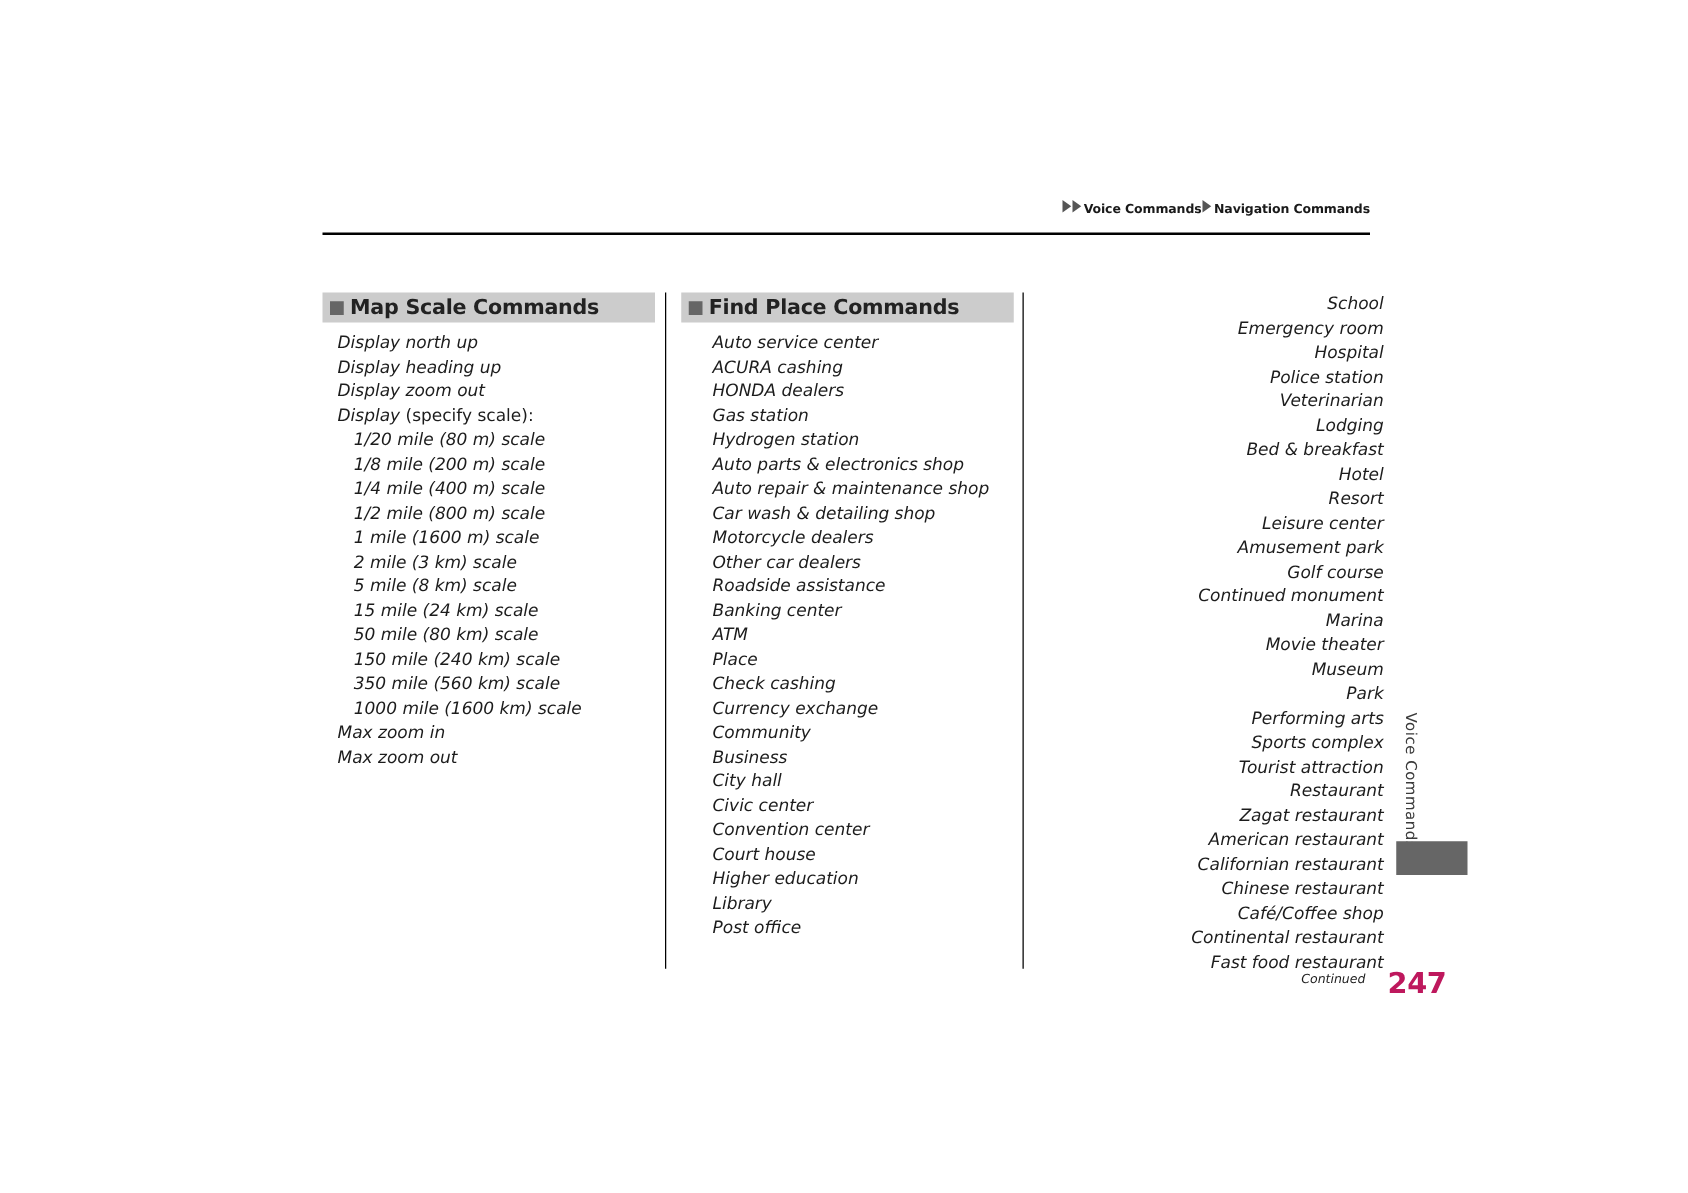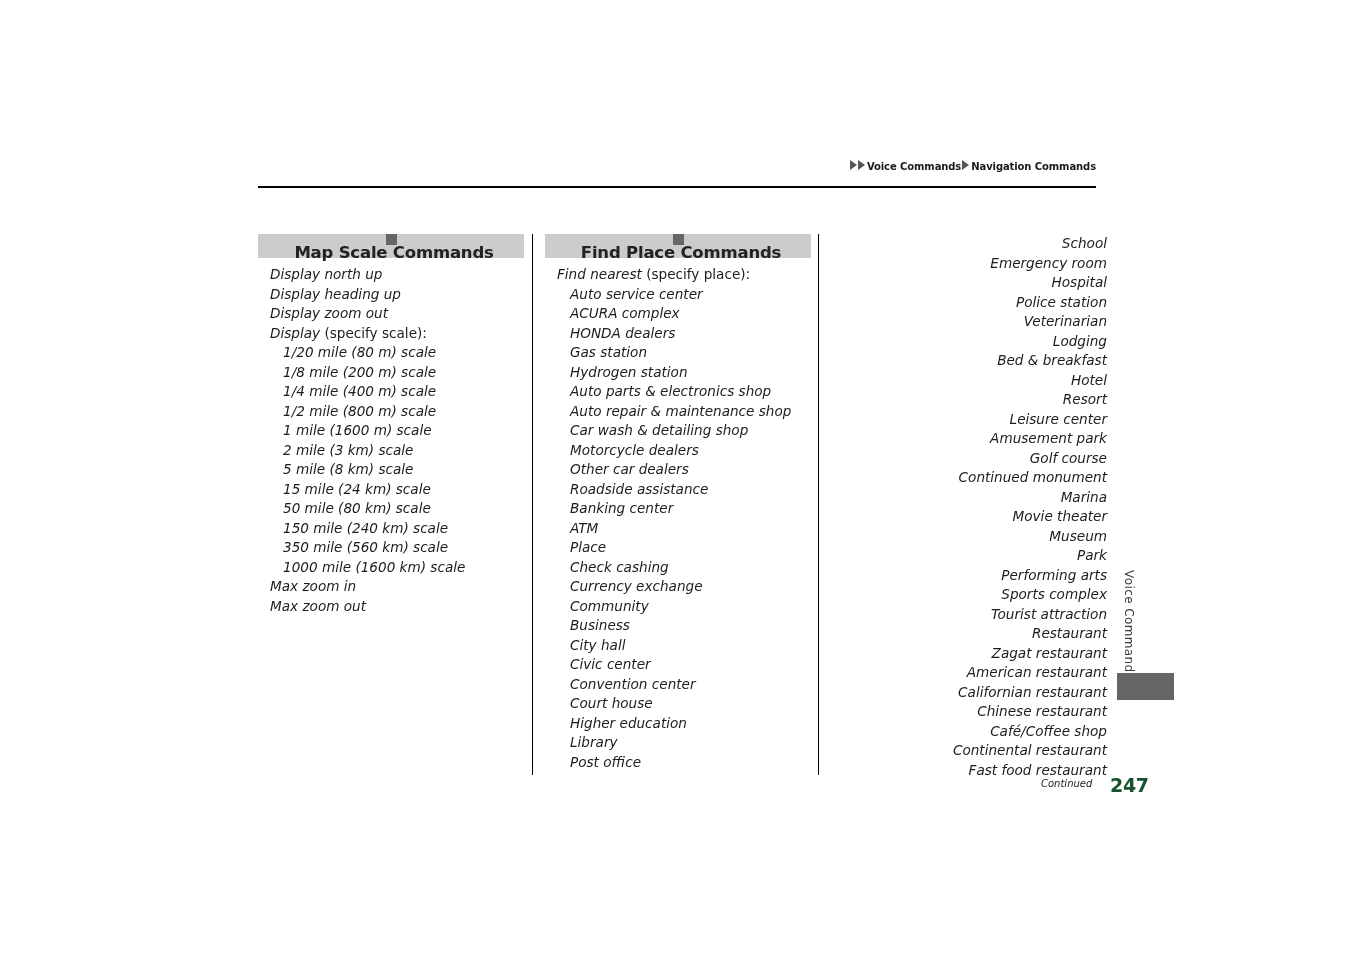--- a/index.html
+++ b/index.html
@@ -67,7 +67,6 @@
     align-items: center;
     padding-left: 6px;
     box-sizing: border-box;
-    flex-direction: column;
   }
   .sq {
     width: 11px;

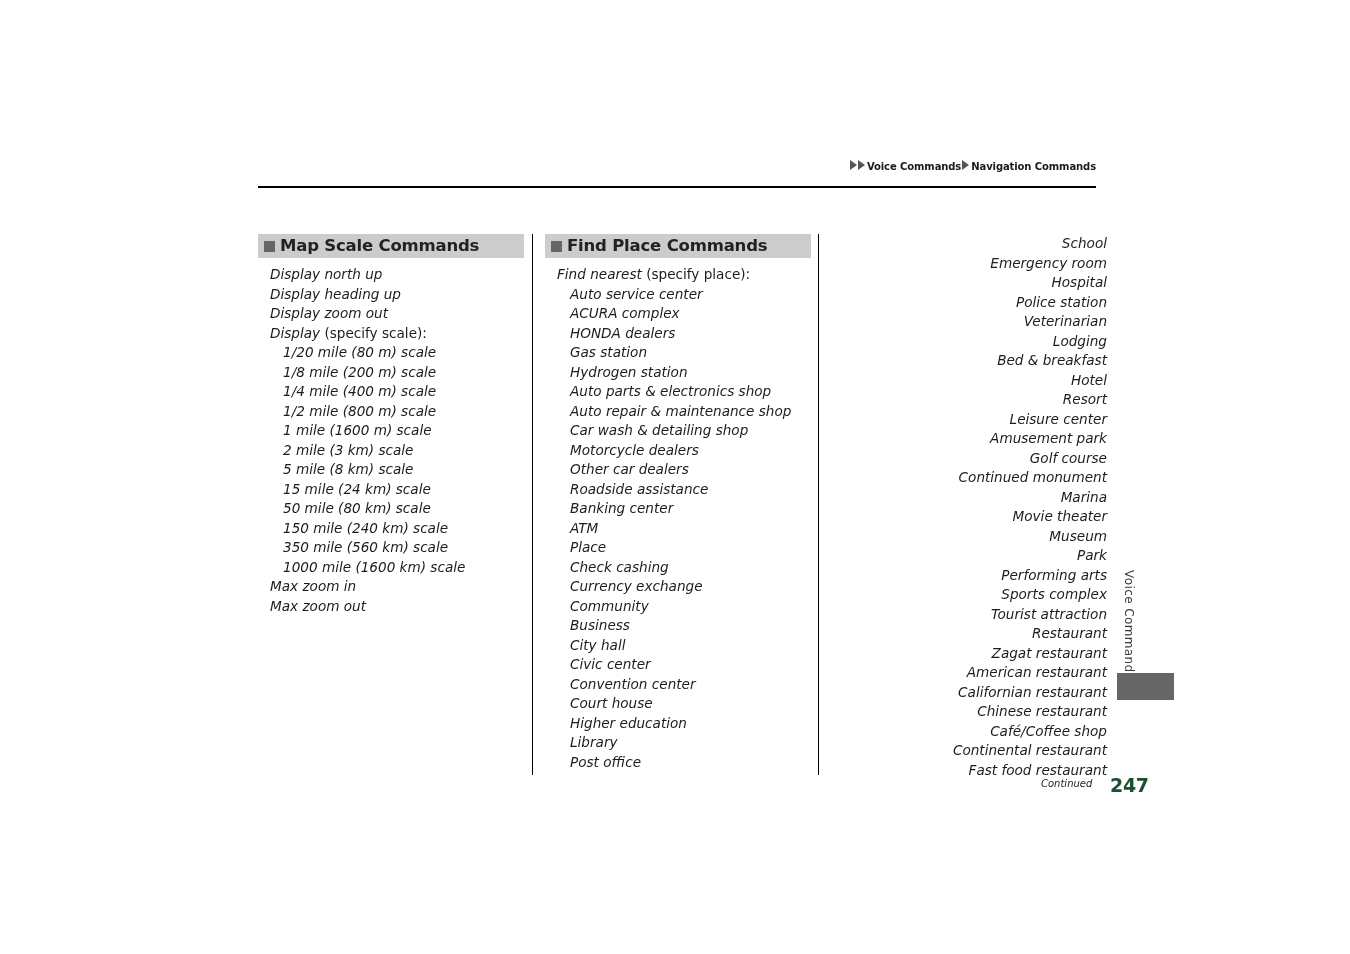--- a/index.html
+++ b/index.html
@@ -195,7 +195,6 @@
     <span class="section-title">Find Place Commands</span>
   </div>
   <ul class="list" id="list-find-place">
-      <li class="lvl0"><span>Find nearest</span><span class="plain"> (specify place):</span></li>
       <li class="lvl1">Auto service center</li>
       <li class="lvl1">ACURA complex</li>
       <li class="lvl1">HONDA dealers</li>

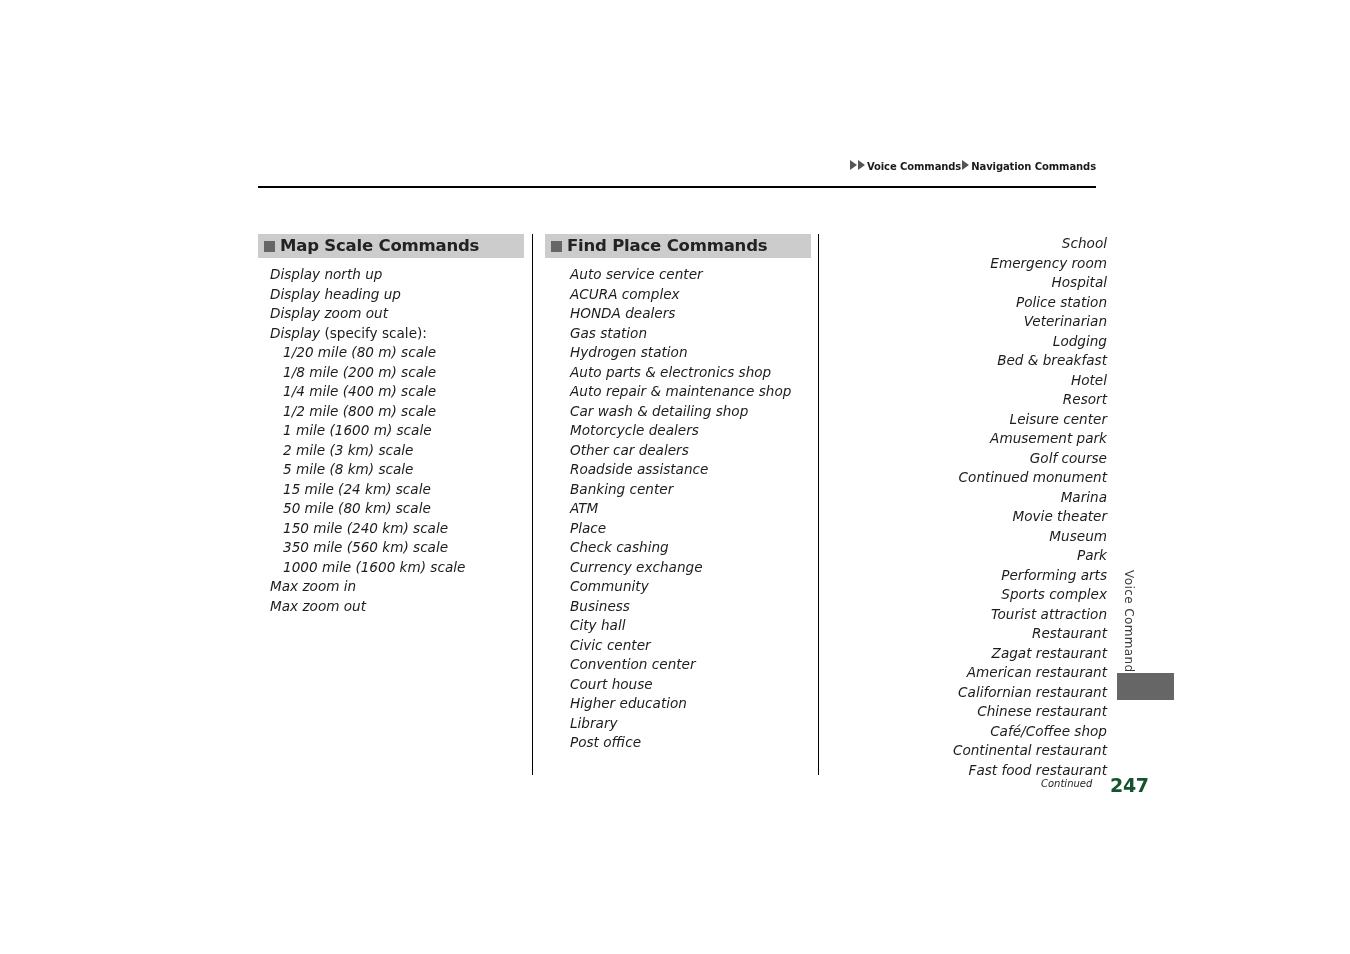--- a/index.html
+++ b/index.html
@@ -196,7 +196,7 @@
   </div>
   <ul class="list" id="list-find-place">
       <li class="lvl1">Auto service center</li>
-      <li class="lvl1">ACURA complex</li>
+      <li class="lvl1">ACURA cashing</li>
       <li class="lvl1">HONDA dealers</li>
       <li class="lvl1">Gas station</li>
       <li class="lvl1">Hydrogen station</li>

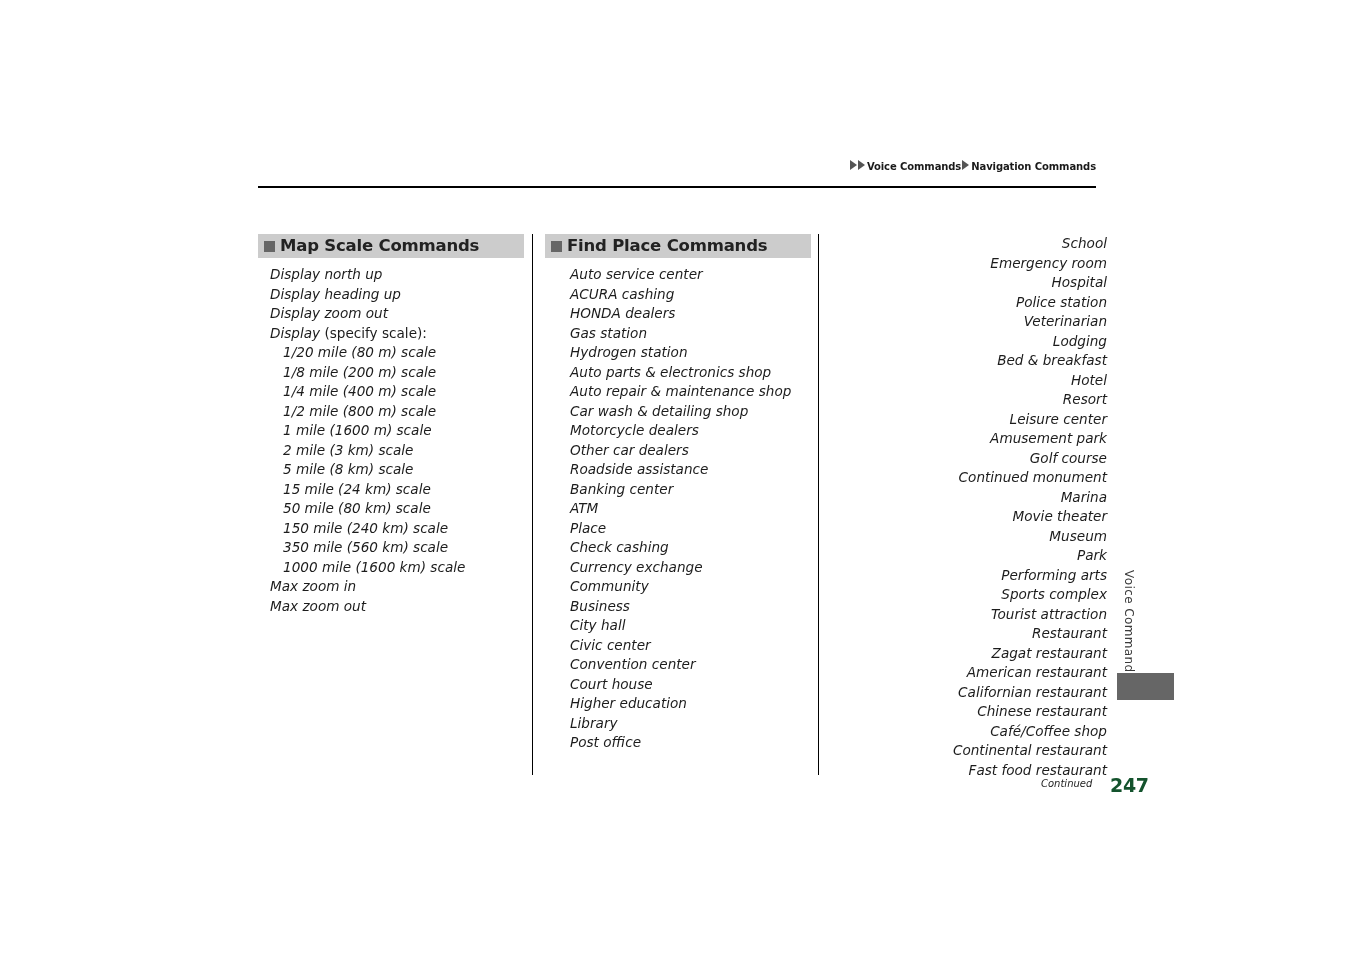--- a/index.html
+++ b/index.html
@@ -148,9 +148,9 @@
     position: absolute;
     left: 1110px;
     top: 774px;
-    font-size: 19px;
+    font-size: 23px;
     font-weight: bold;
-    color: #14532d;
+    color: #be185d;
     letter-spacing: -0.3px;
   }
 </style>

